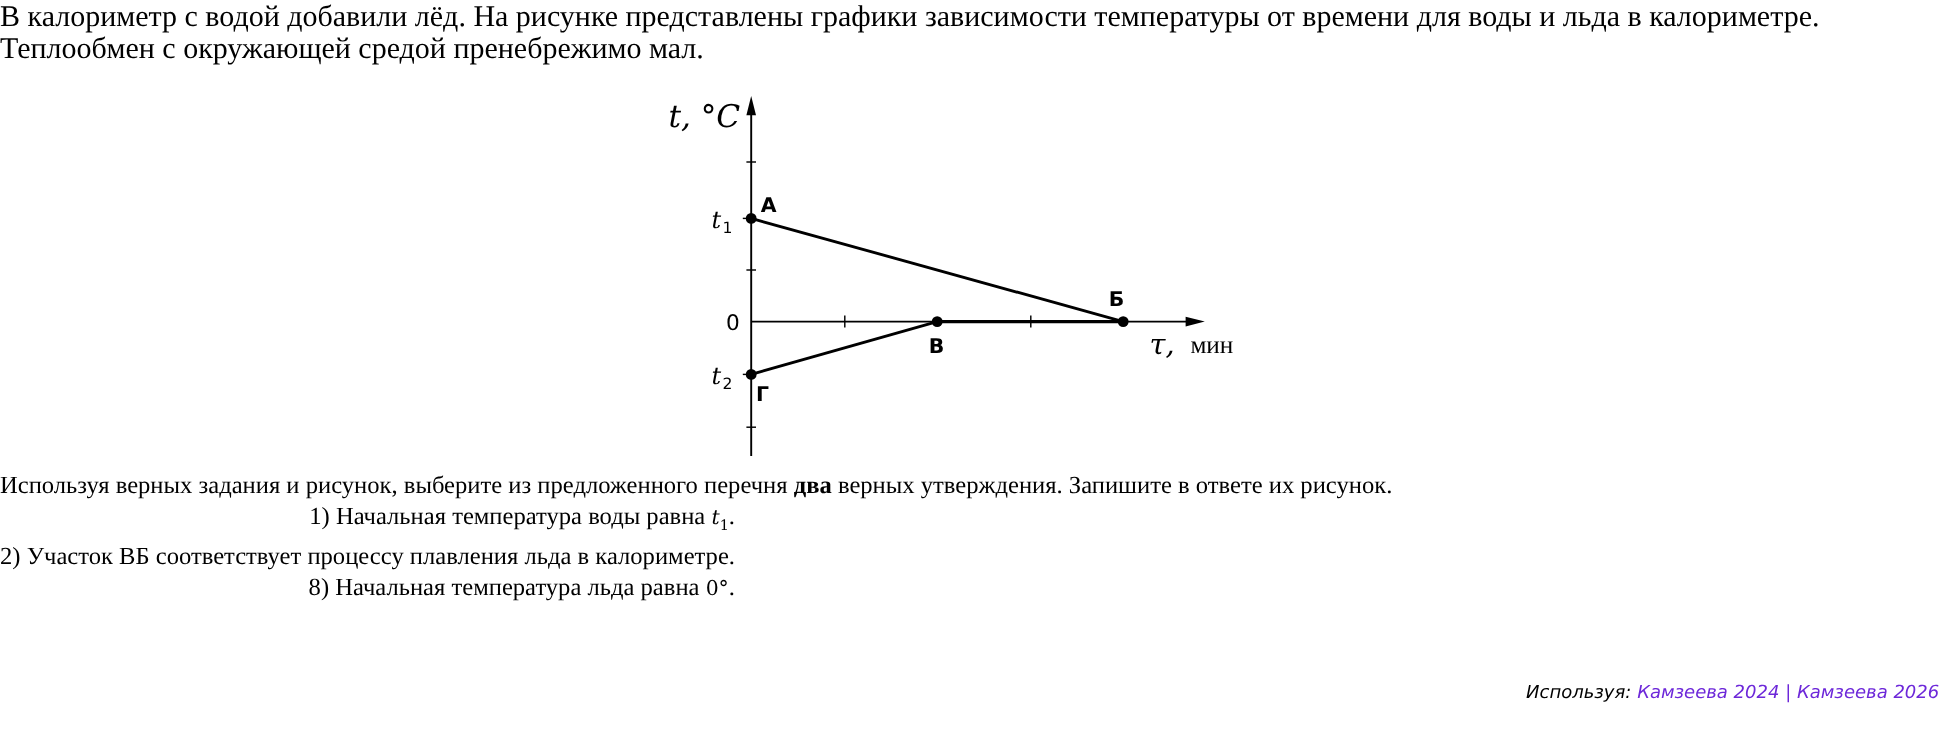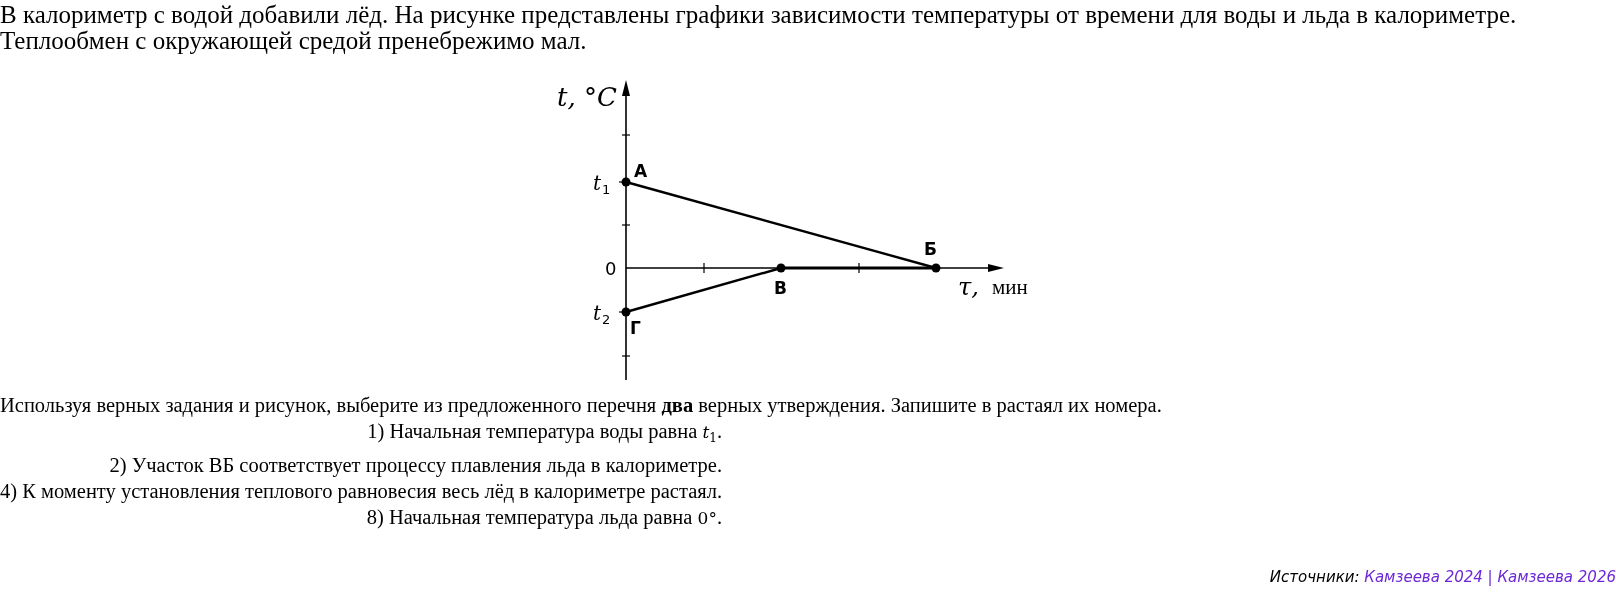--- a/index.html
+++ b/index.html
@@ -71,7 +71,7 @@
 </div>
 
 <div class="prompt">
-  <span>Используя верных задания и рисунок, выберите из предложенного перечня </span><b>два</b><span> верных утверждения. Запишите в растаял их номера.</span>
+  <span>Используя верных задания и рисунок, выберите из предложенного перечня </span><b>два</b><span> верных утверждения. Запишите в ответе их рисунок.</span>
 </div>
 
 <div class="options">

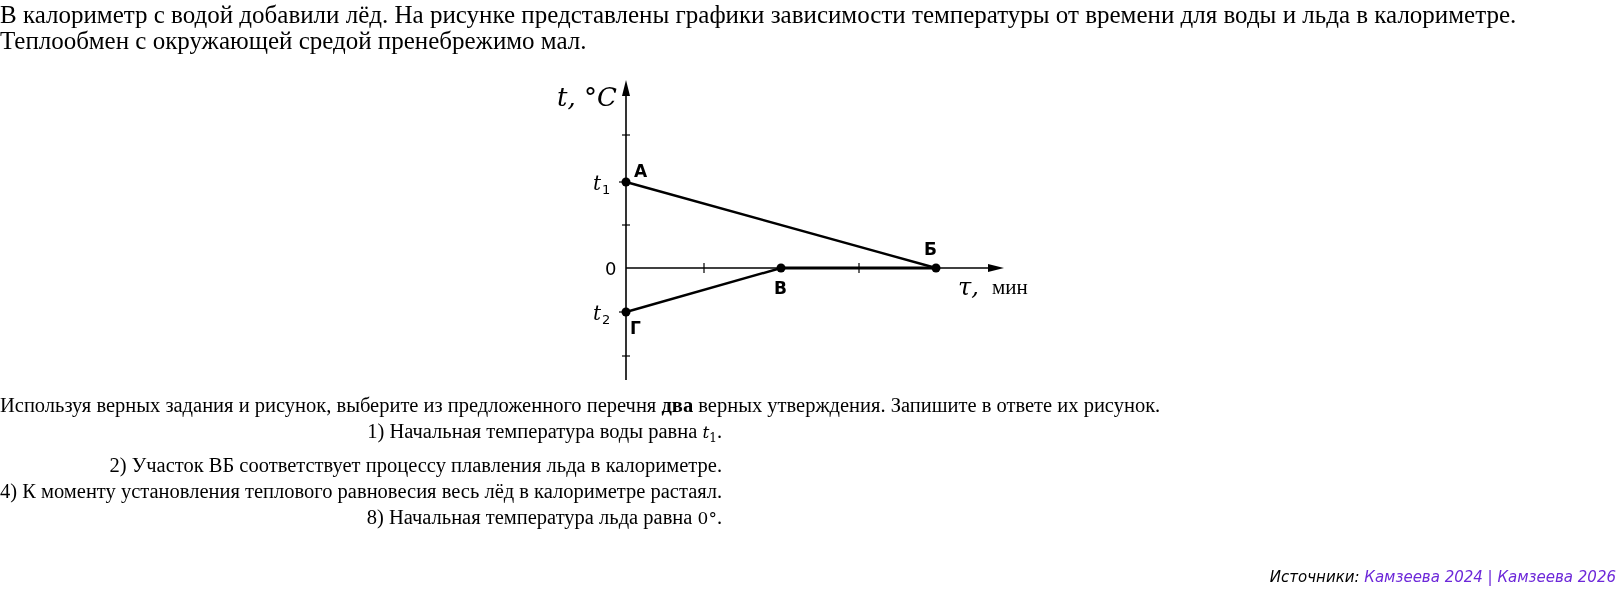--- a/index.html
+++ b/index.html
@@ -79,7 +79,6 @@
     <span>1) Начальная температура воды равна </span><span class="math"><span>t</span><sub>1</sub></span><span>.</span>
   </div>
   <div>2) Участок ВБ соответствует процессу плавления льда в калориметре.</div>
-  <div>4) К моменту установления теплового равновесия весь лёд в калориметре растаял.</div>
   <div>
     <span>8) Начальная температура льда равна </span><span class="math" style="font-style:normal;">0°</span><span>.</span>
   </div>

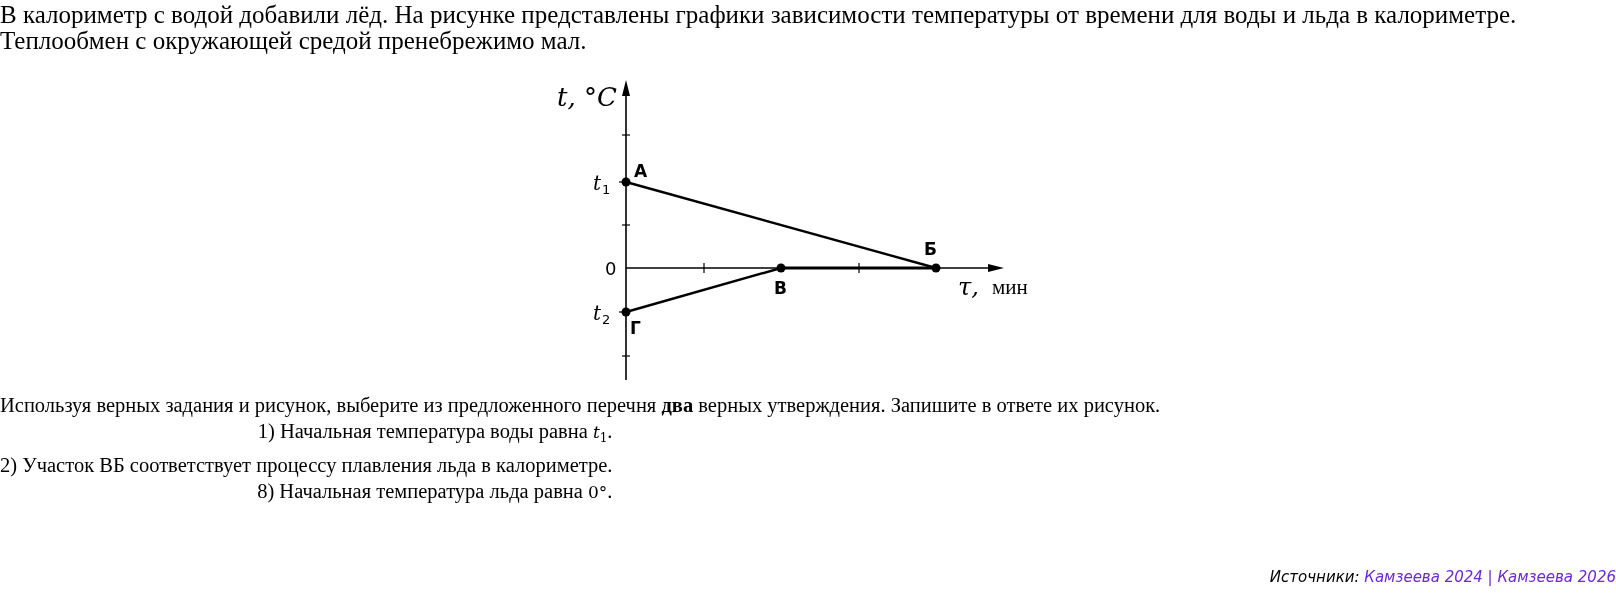--- a/index.html
+++ b/index.html
@@ -85,7 +85,7 @@
 </div>
 
 <div class="sources">
-  <span>Источники:</span>
+  <span>Используя:</span>
   <span class="src-links">Камзеева 2024 | Камзеева 2026</span>
 </div>
 

